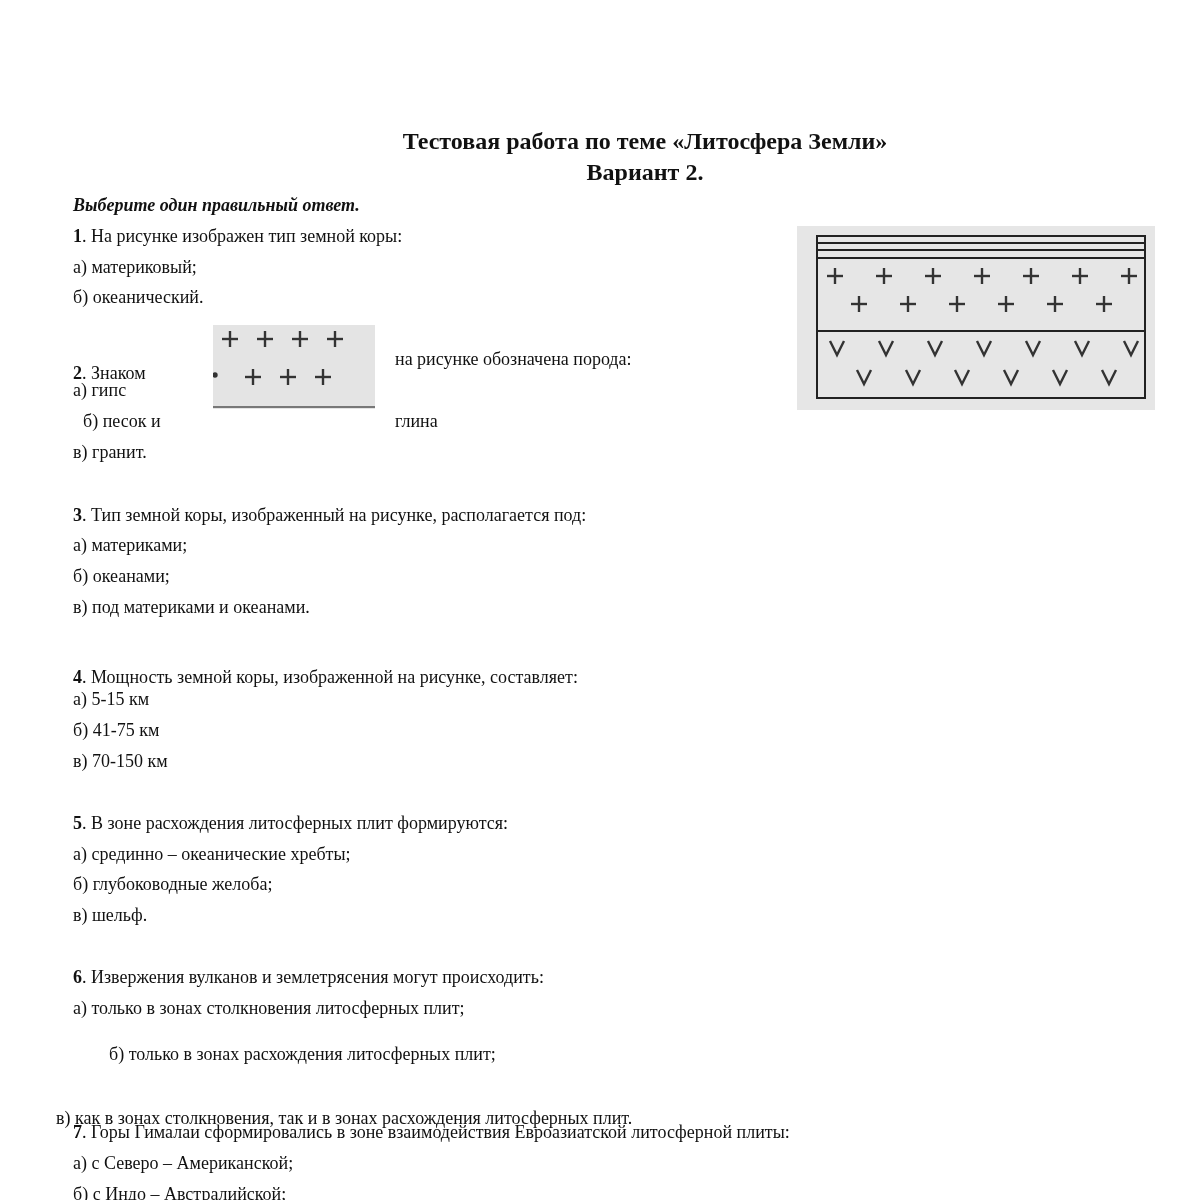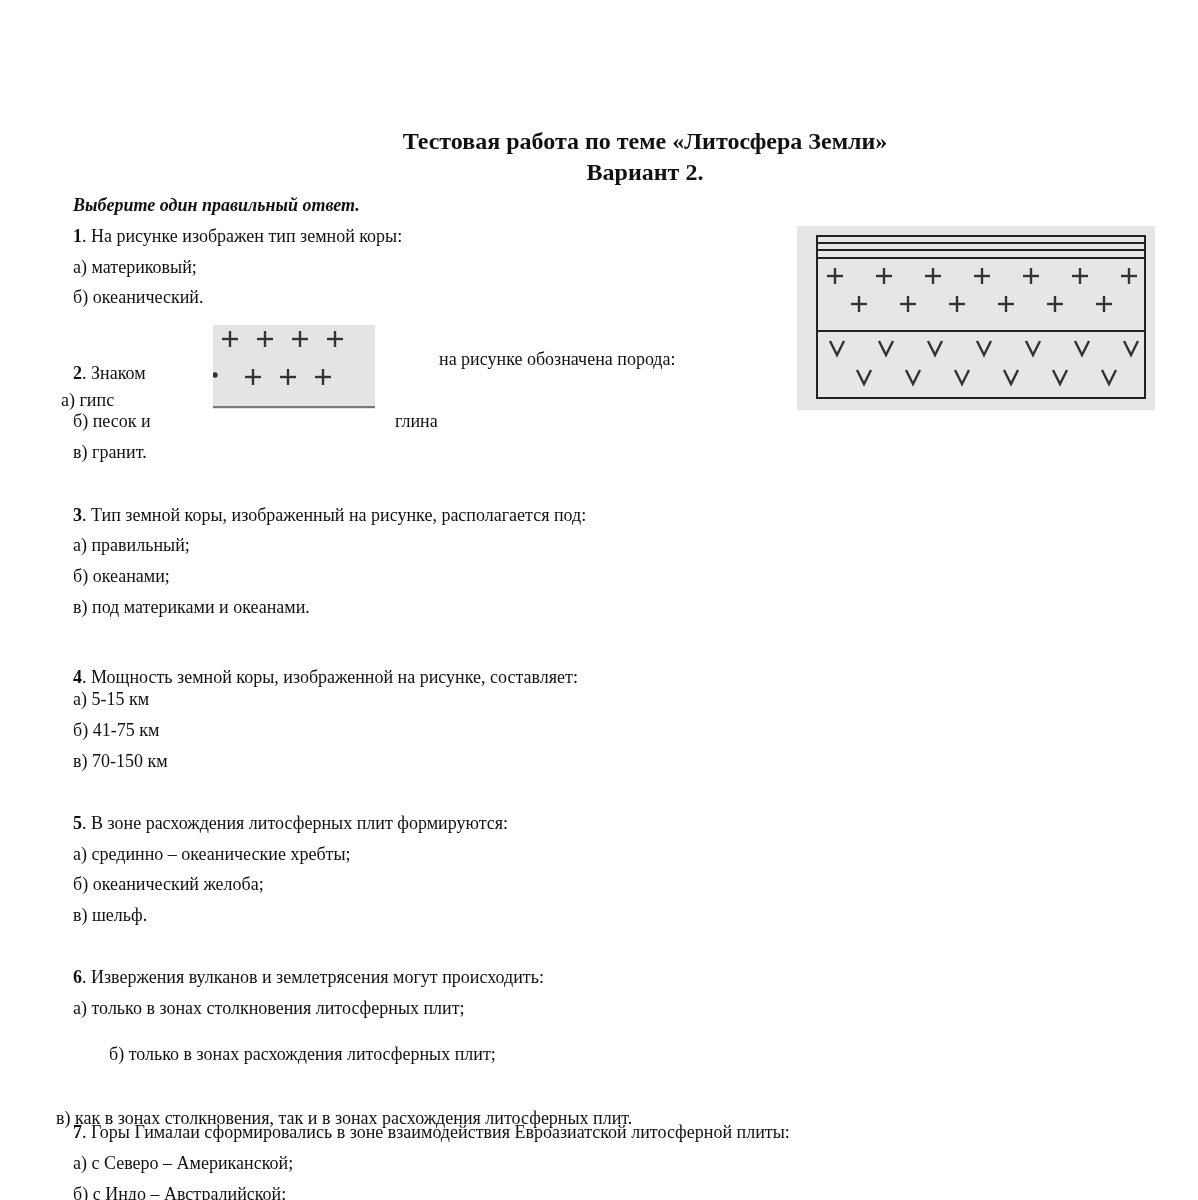--- a/index.html
+++ b/index.html
@@ -143,7 +143,7 @@
       <line x1="0" y1="82" x2="162" y2="82" stroke="#555" stroke-width="1.5"></line>
     </svg>
   </div>
-  <div class="t" style="left:395px; top:344px;margin-left:44px;">на рисунке обозначена порода:</div>
+  <div class="t" style="left:395px; top:344px;">на рисунке обозначена порода:</div>
   <div class="t" style="left:61px; top:375px;margin-top:10px;">а) гипс</div>
   <div class="t" style="left:73px; top:406px;text-align:center;">б) песок и</div>
   <div class="t" style="left:395px; top:406px;">глина</div>

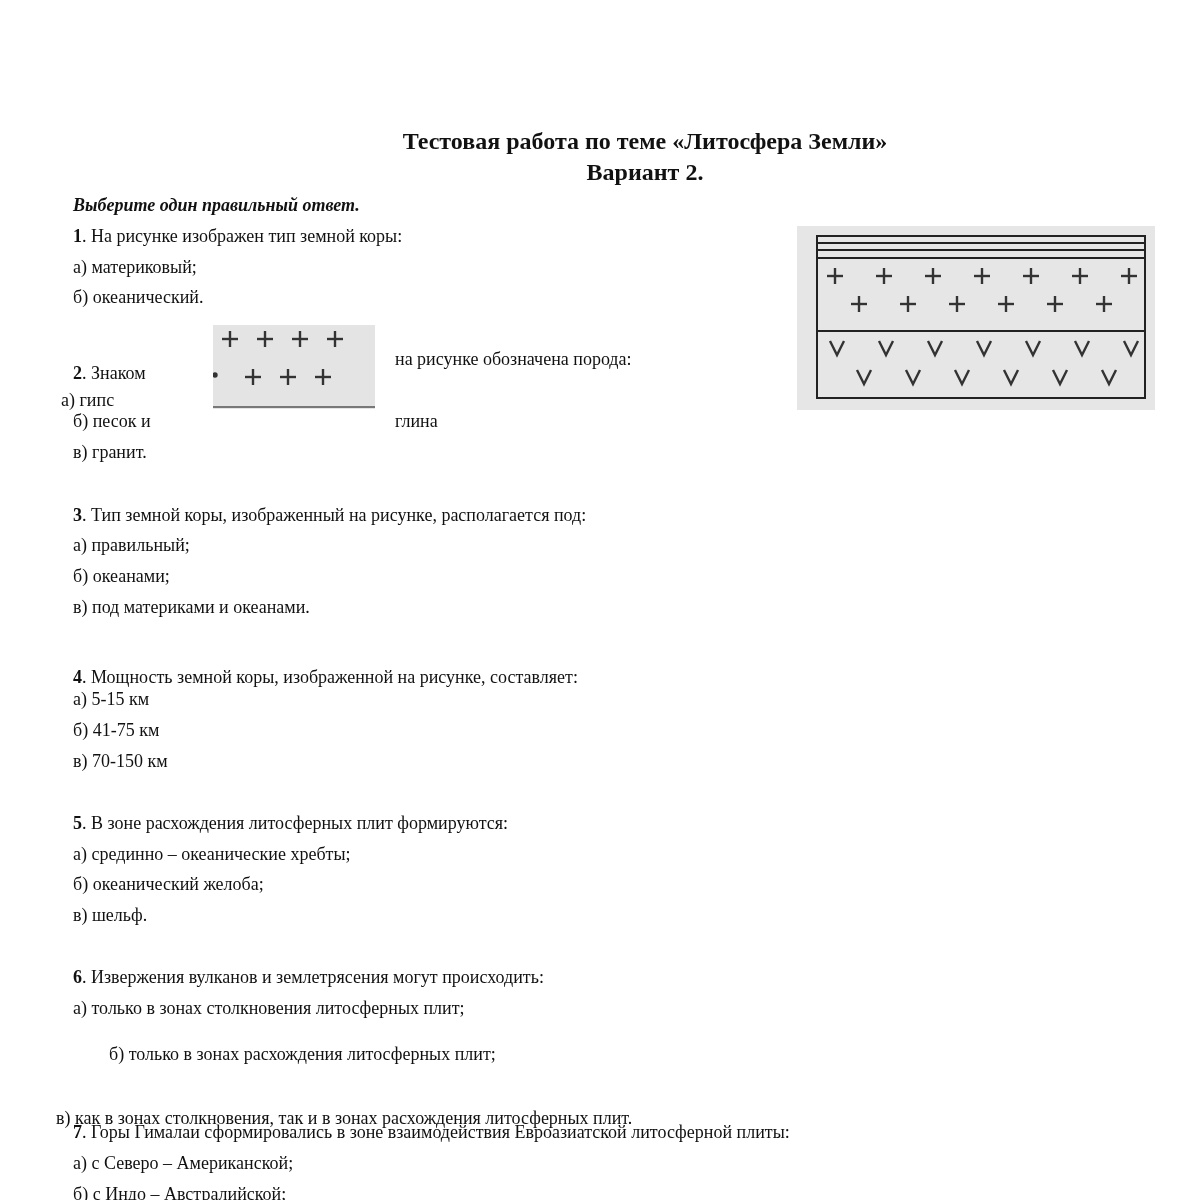--- a/index.html
+++ b/index.html
@@ -144,7 +144,7 @@
     </svg>
   </div>
   <div class="t" style="left:395px; top:344px;">на рисунке обозначена порода:</div>
-  <div class="t" style="left:61px; top:375px;margin-top:10px;">а) гипс</div>
+  <div class="t" style="left:73px; top:375px;">а) гипс</div>
   <div class="t" style="left:73px; top:406px;text-align:center;">б) песок и</div>
   <div class="t" style="left:395px; top:406px;">глина</div>
   <div class="t" style="left:73px; top:437px;">в) гранит.</div>

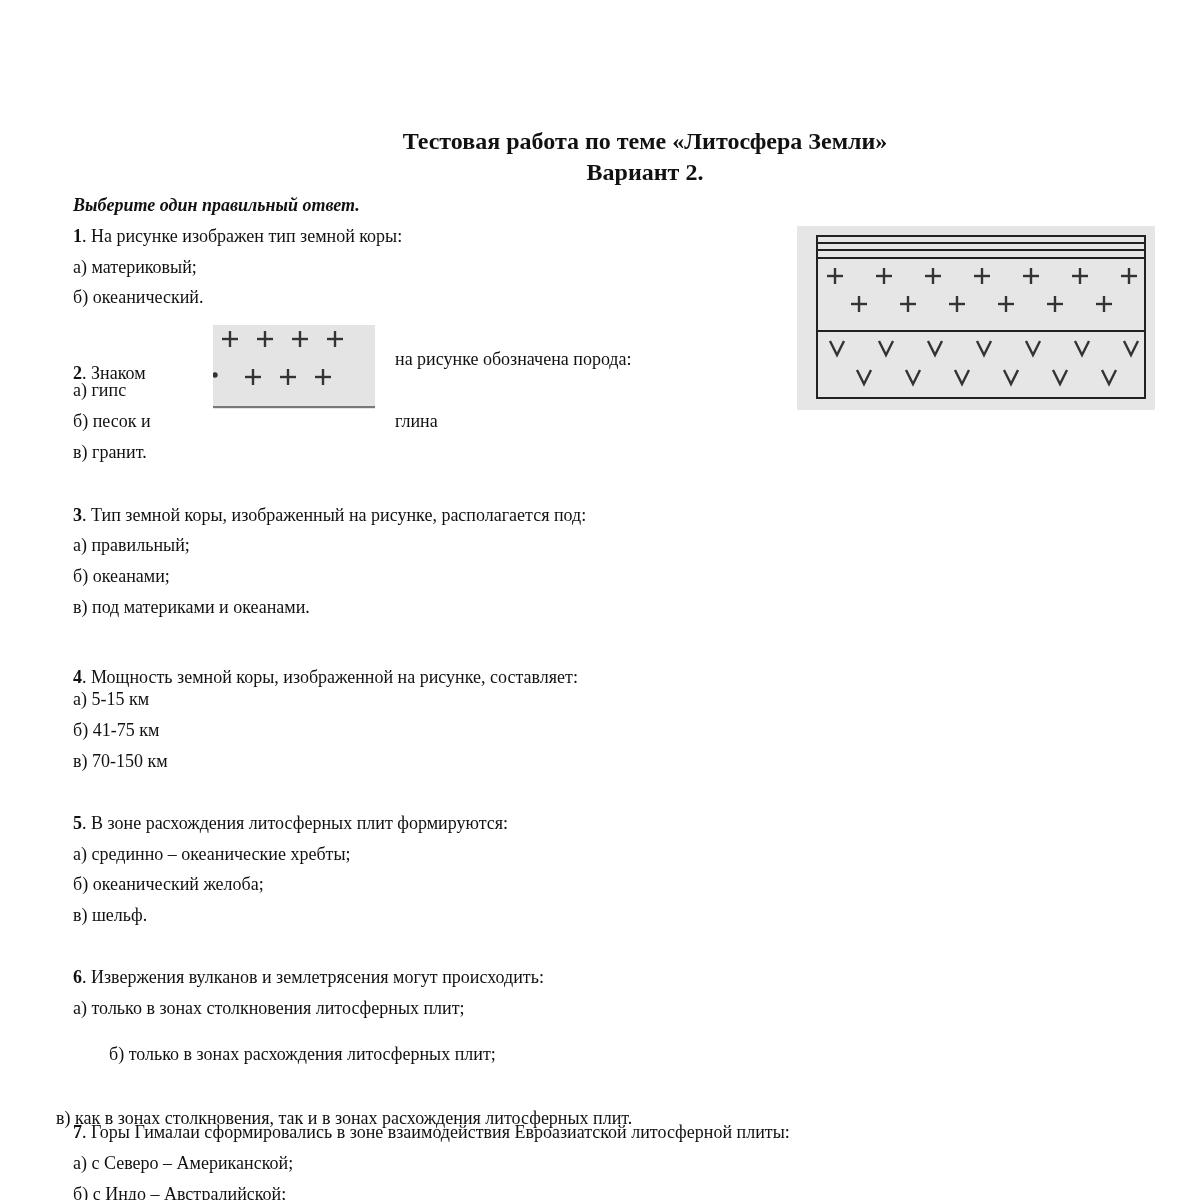--- a/index.html
+++ b/index.html
@@ -145,7 +145,7 @@
   </div>
   <div class="t" style="left:395px; top:344px;">на рисунке обозначена порода:</div>
   <div class="t" style="left:73px; top:375px;">а) гипс</div>
-  <div class="t" style="left:73px; top:406px;text-align:center;">б) песок и</div>
+  <div class="t" style="left:83px; top:406px;text-align:center;">б) песок и</div>
   <div class="t" style="left:395px; top:406px;">глина</div>
   <div class="t" style="left:73px; top:437px;">в) гранит.</div>
 

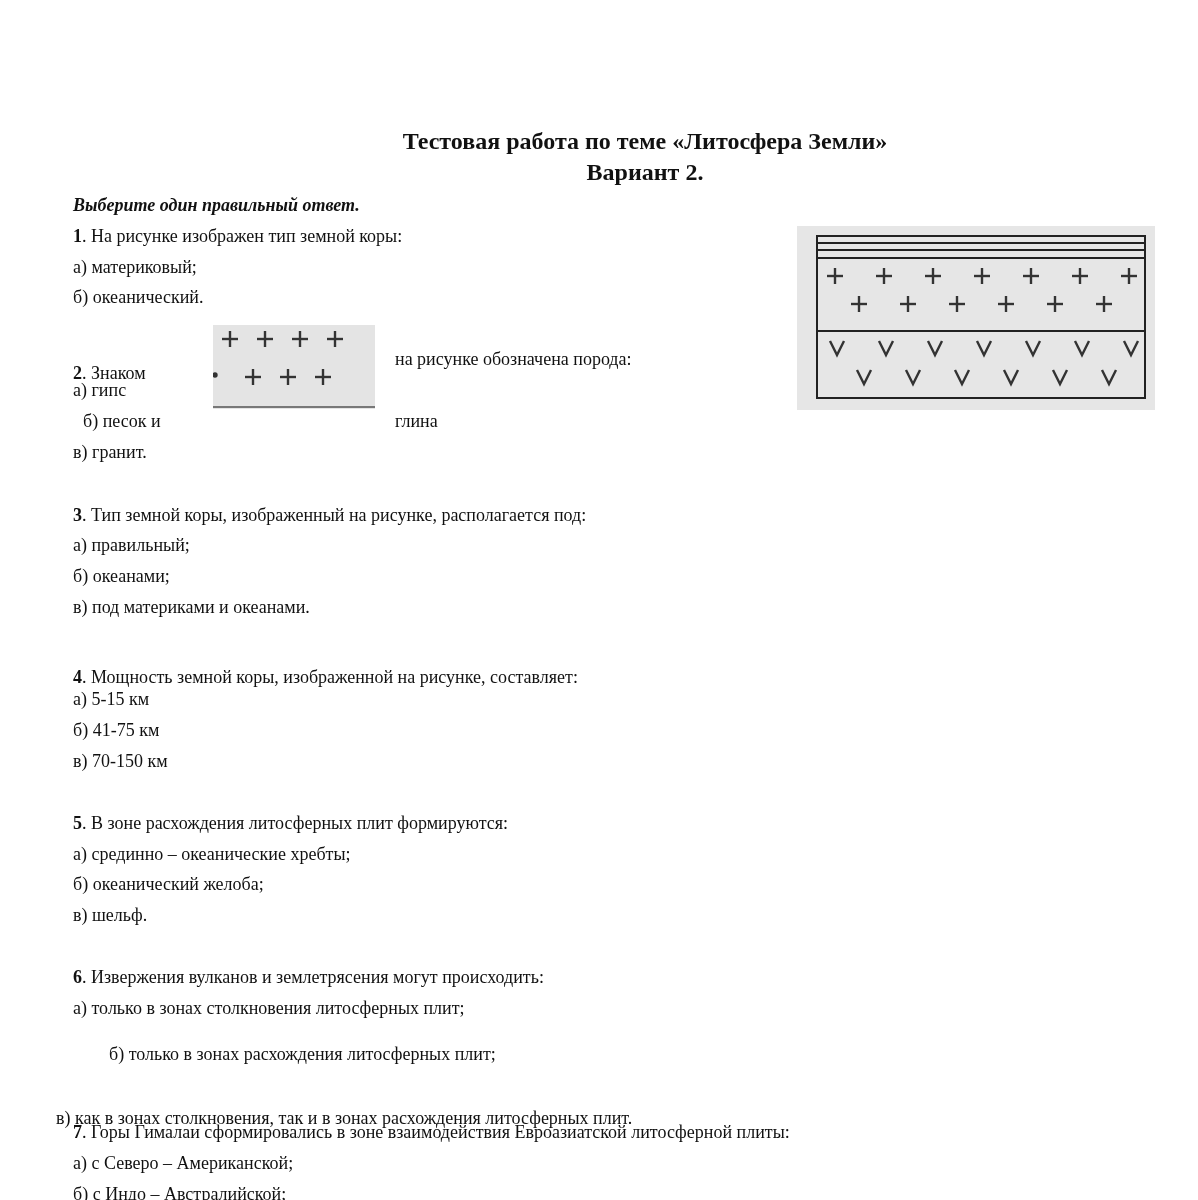--- a/index.html
+++ b/index.html
@@ -150,7 +150,7 @@
   <div class="t" style="left:73px; top:437px;">в) гранит.</div>
 
   <div class="t" style="left:73px; top:500px;"><b class="num">3</b><span>. Тип земной коры, изображенный на рисунке, располагается под:</span></div>
-  <div class="t" style="left:73px; top:530px;">а) правильный;</div>
+  <div class="t" style="left:73px; top:530px;">а) материками;</div>
   <div class="t" style="left:73px; top:561px;">б) океанами;</div>
   <div class="t" style="left:73px; top:592px;">в) под материками и океанами.</div>
 

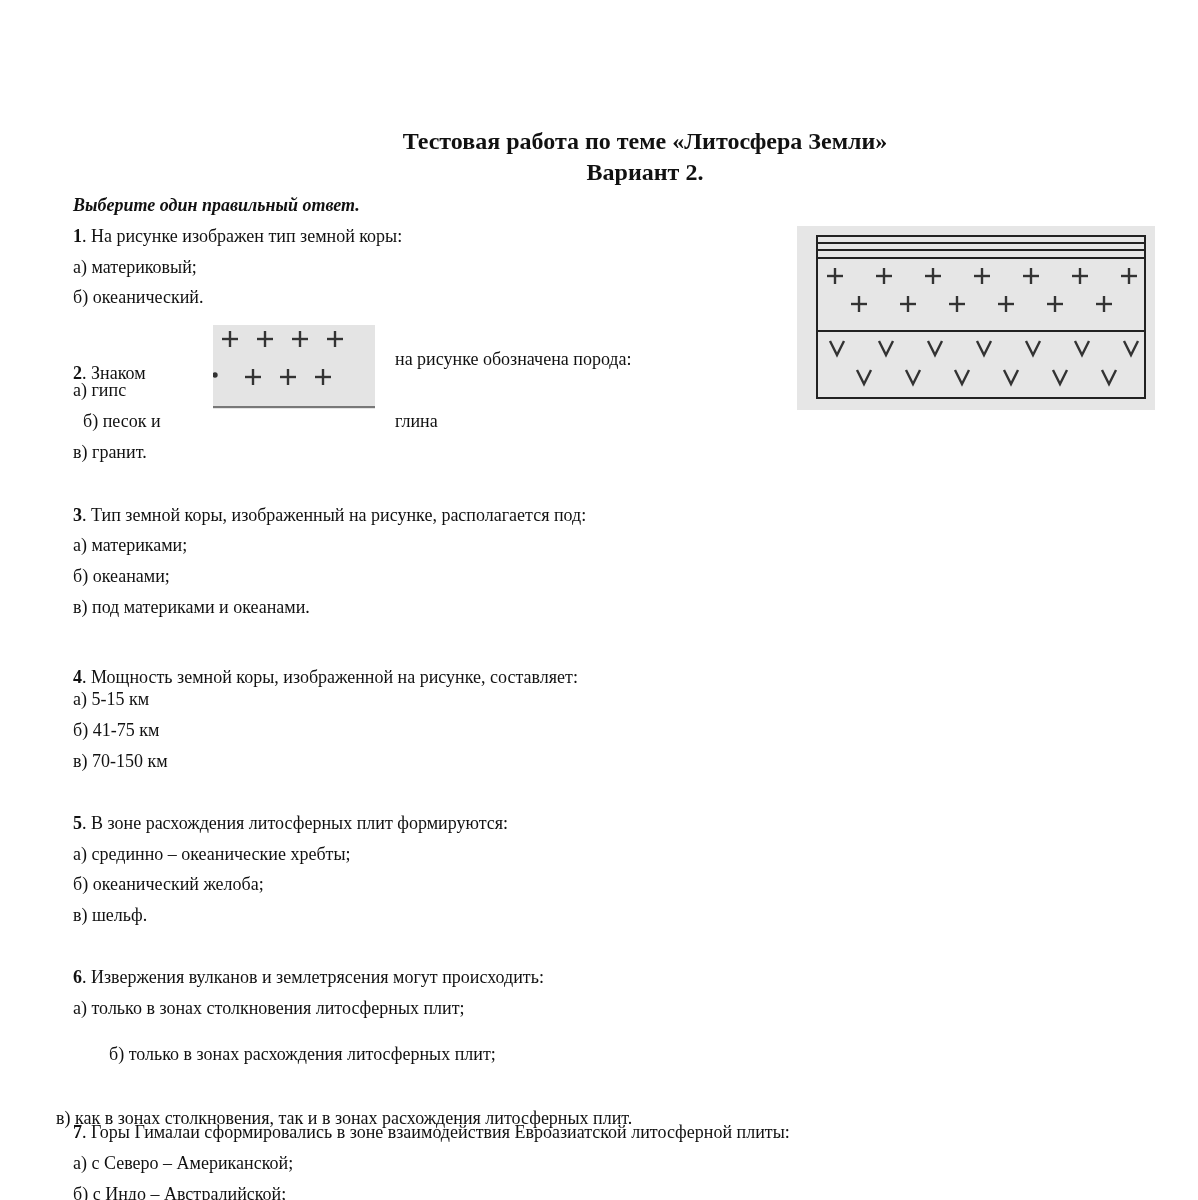--- a/index.html
+++ b/index.html
@@ -161,7 +161,7 @@
 
   <div class="t" style="left:73px; top:808px;text-align:right;"><b class="num">5</b><span>. В зоне расхождения литосферных плит формируются:</span></div>
   <div class="t" style="left:73px; top:839px;">а) срединно – океанические хребты;</div>
-  <div class="t" style="left:73px; top:869px;">б) океанический желоба;</div>
+  <div class="t" style="left:73px; top:869px;">б) глубоководные желоба;</div>
   <div class="t" style="left:73px; top:900px;">в) шельф.</div>
 
   <div class="t" style="left:73px; top:962px;"><b class="num">6</b><span>. Извержения вулканов и землетрясения могут происходить:</span></div>

